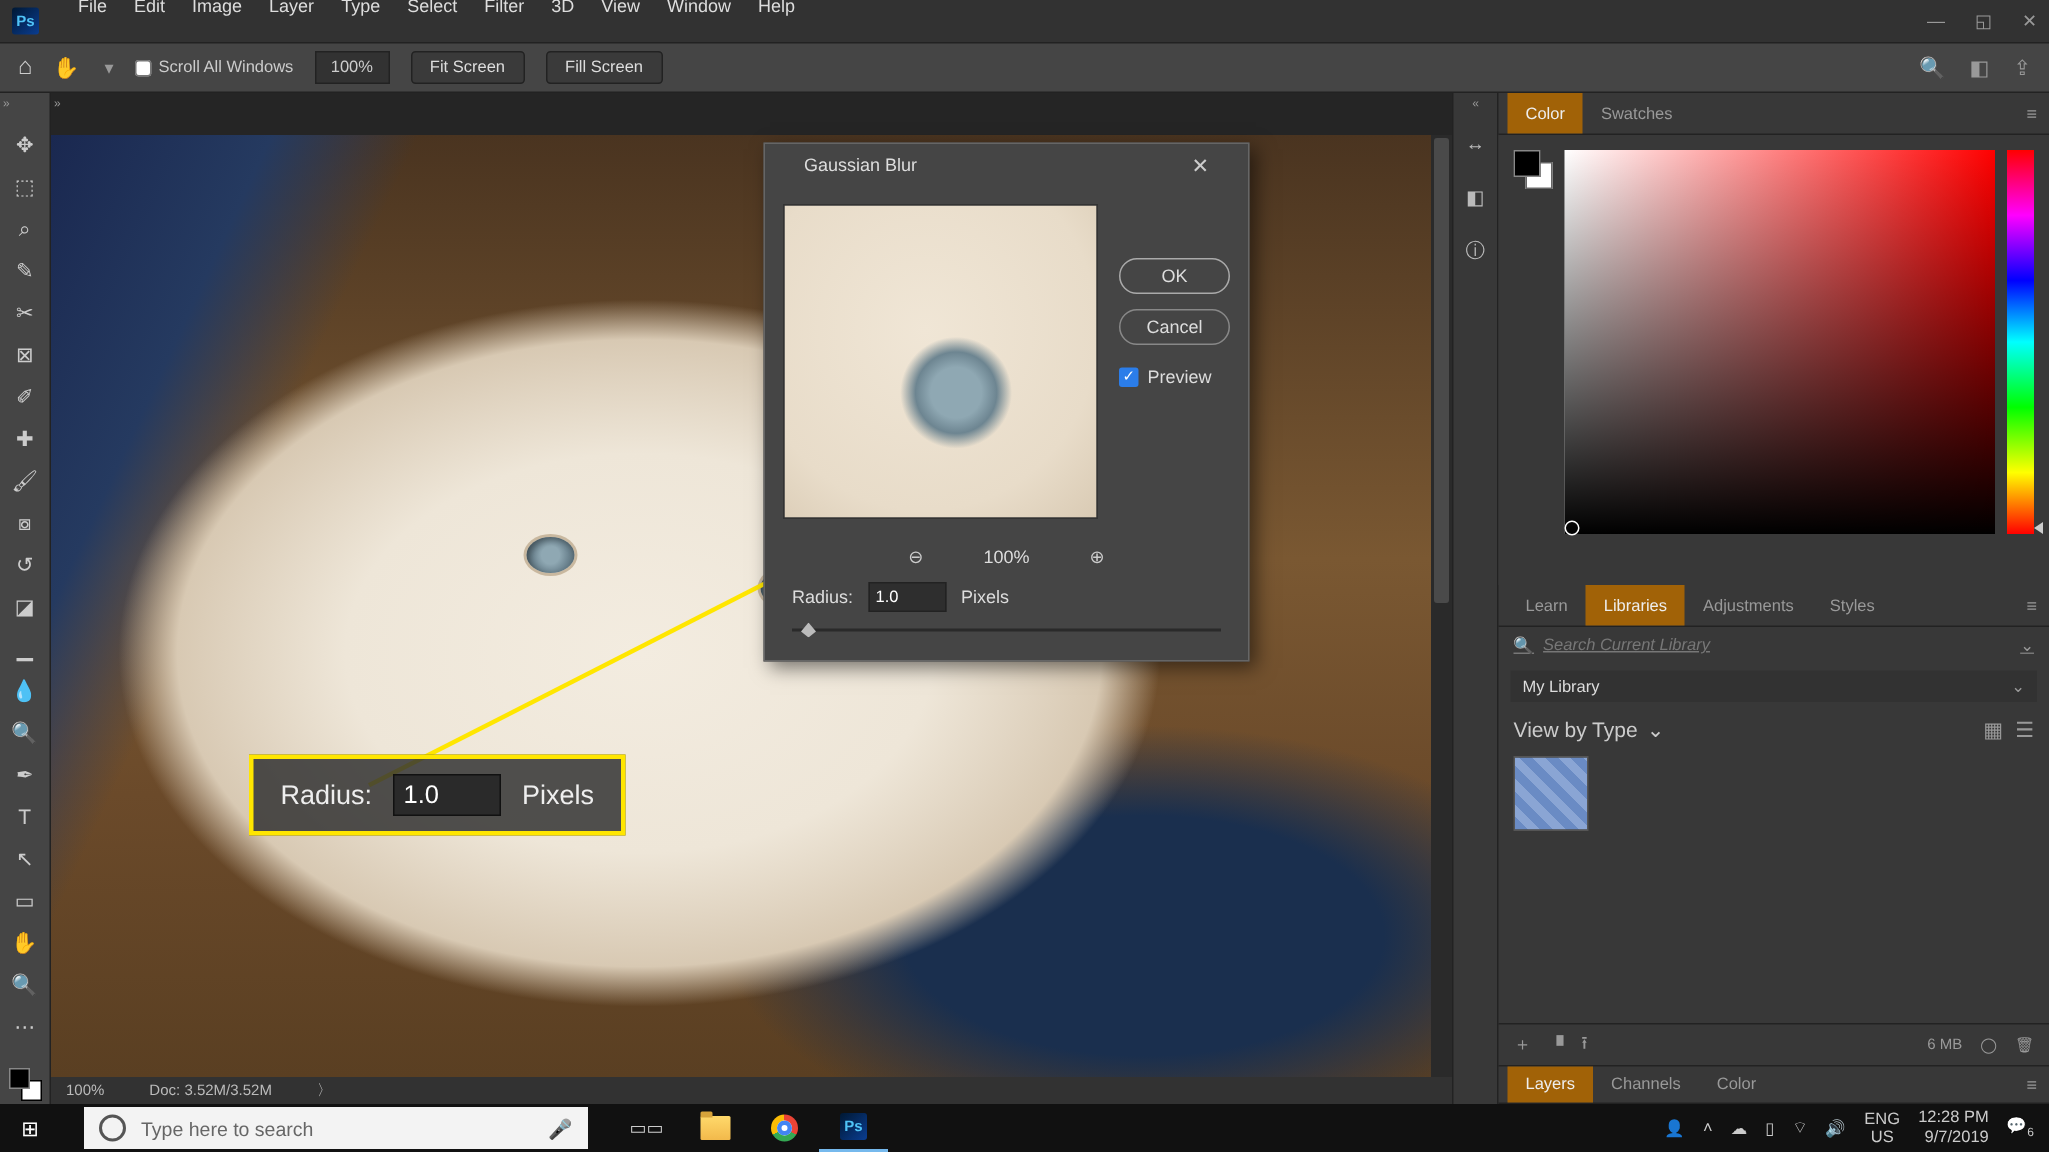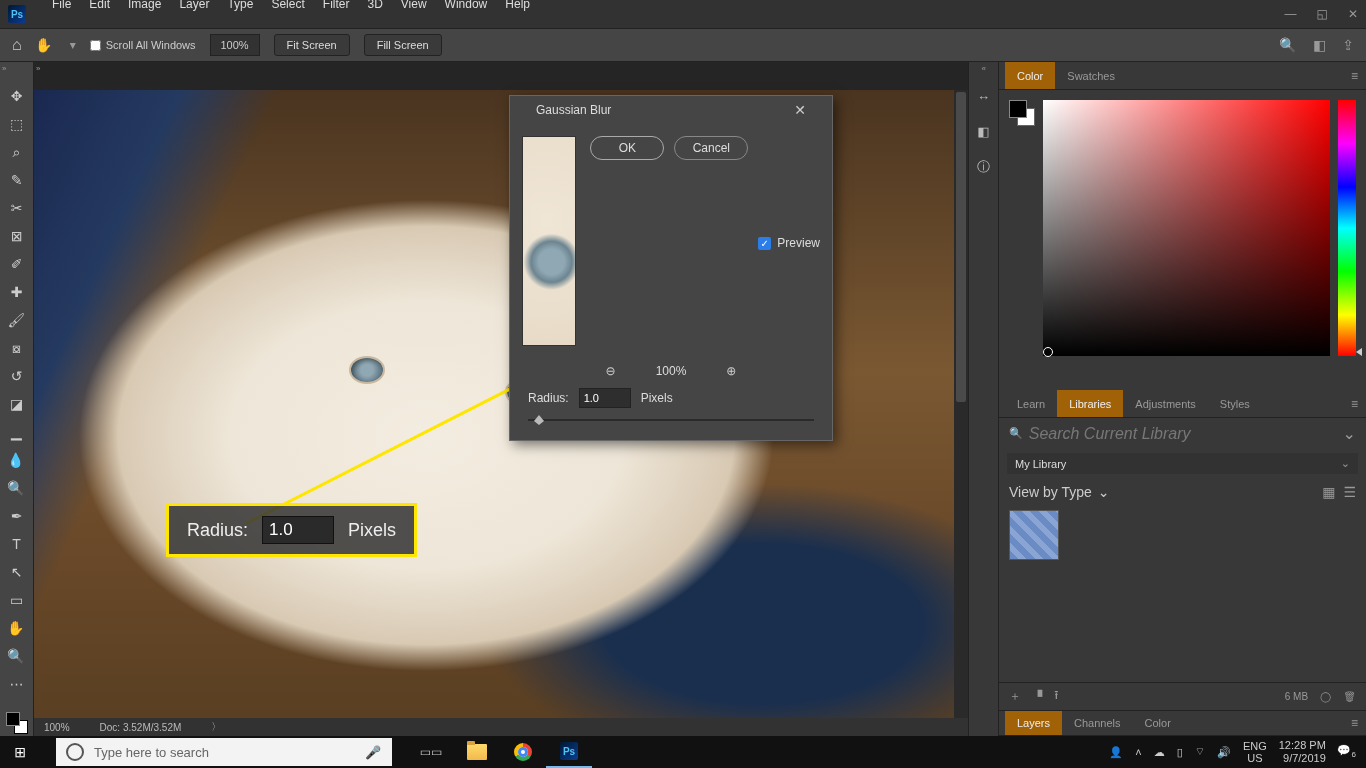--- a/index.html
+++ b/index.html
@@ -73,7 +73,7 @@
   radial-gradient(ellipse 230px 240px at 45% 40%, #f0e6d6 0%, #e8dcc9 50%, #d4c4ac 80%, #b9a88b 100%);
   border: 1px solid #333;
 }
-.dlg-buttons { display: flex; flex-direction: row; gap: 10px; }
+.dlg-buttons { display: flex; flex-direction: column; gap: 10px; margin-top: 36px; }
 .dlg-btn { width: 74px; height: 24px; border: 1px solid #888; border-radius: 14px; background: transparent; color: #ddd; font-size: 12px; cursor: pointer; display: flex; align-items: center; justify-content: center; }
 .dlg-btn.primary { border-color: #aaa; }
 .dlg-check { display: flex; align-items: center; gap: 6px; margin-top: 4px; font-size: 12px; color: #ddd; }

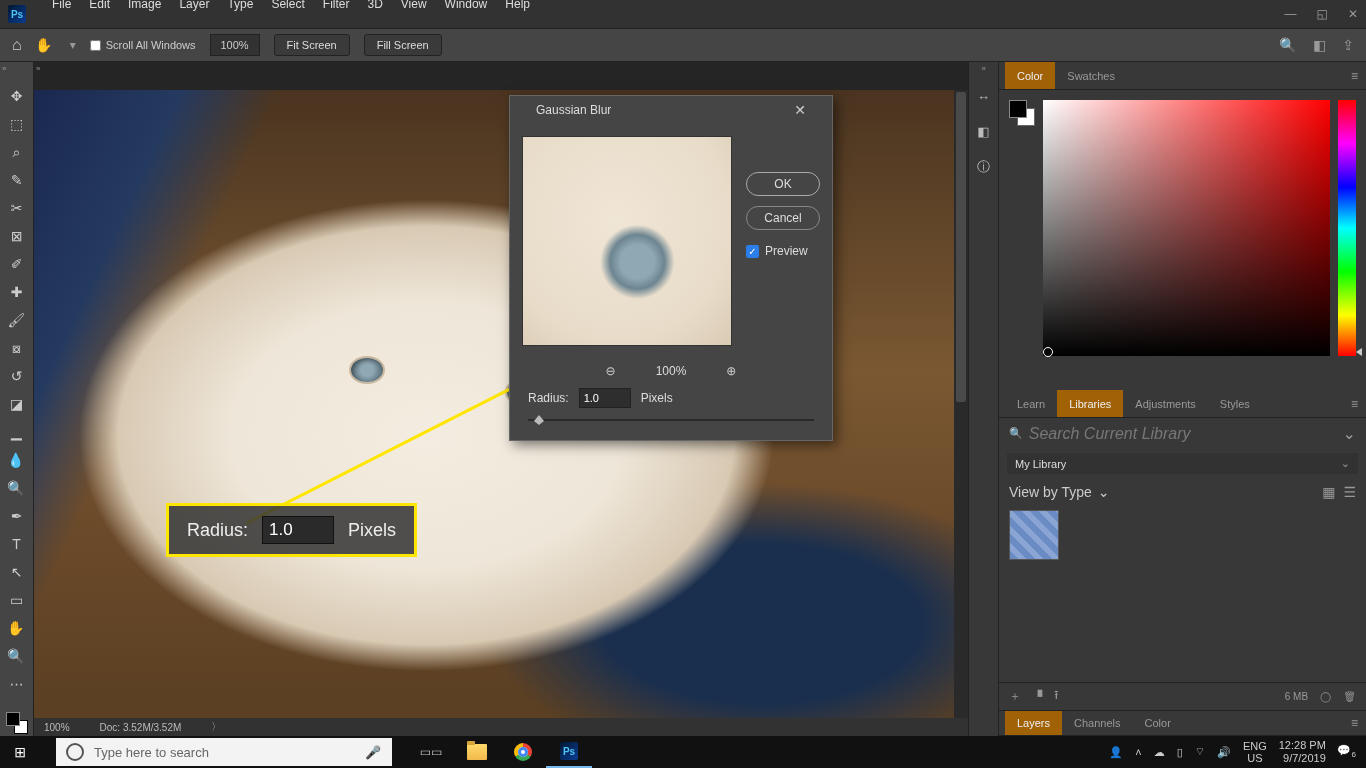--- a/index.html
+++ b/index.html
@@ -112,7 +112,7 @@
 .hue-strip .marker { position:absolute; right:-6px; bottom:0; width:0; height:0; border-top:4px solid transparent; border-bottom:4px solid transparent; border-right:6px solid #ccc; }
 
 .libpanel { flex: 1; display: flex; flex-direction: column; }
-.lib-search { padding: 6px 10px; display: flex; align-items: center; gap: 6px; color: #777; font-size: 16px; font-style: italic; }
+.lib-search { padding: 6px 10px; display: flex; gap: 6px; color: #777; font-size: 11px; font-style: italic; text-decoration: underline; }
 .lib-search::before { content: '🔍'; font-style: normal; font-size: 11px; }
 .lib-search .chev { margin-left:auto; font-style:normal; color:#999; }
 .lib-select { margin: 4px 8px; padding: 4px 8px; background: #323232; display: flex; align-items: center; font-size: 11px; color: #ddd; }

